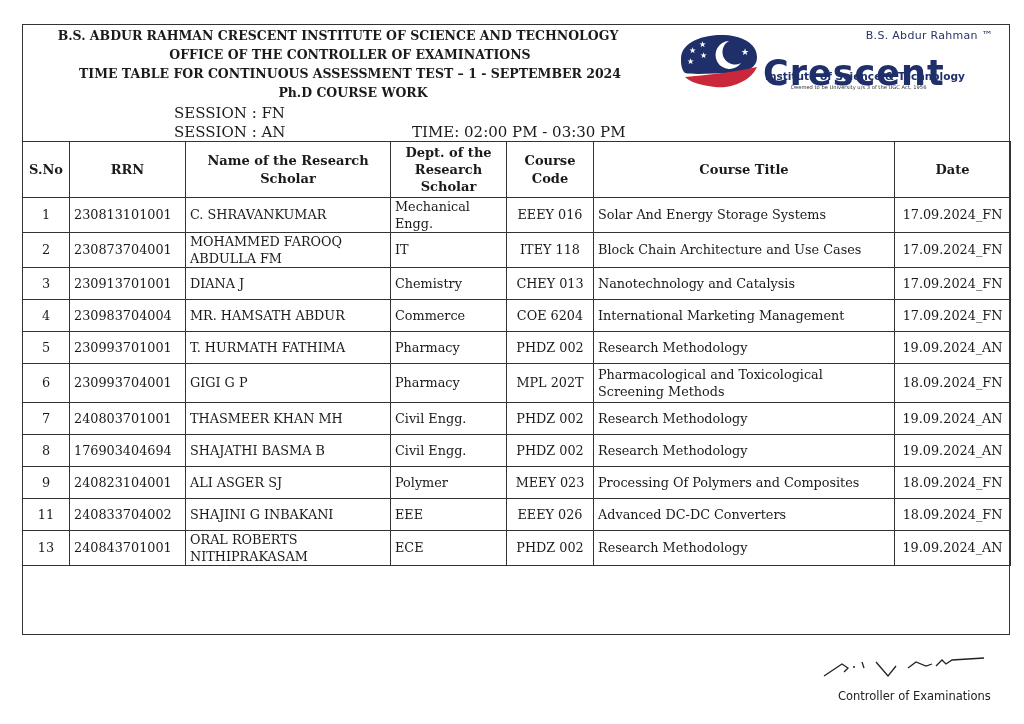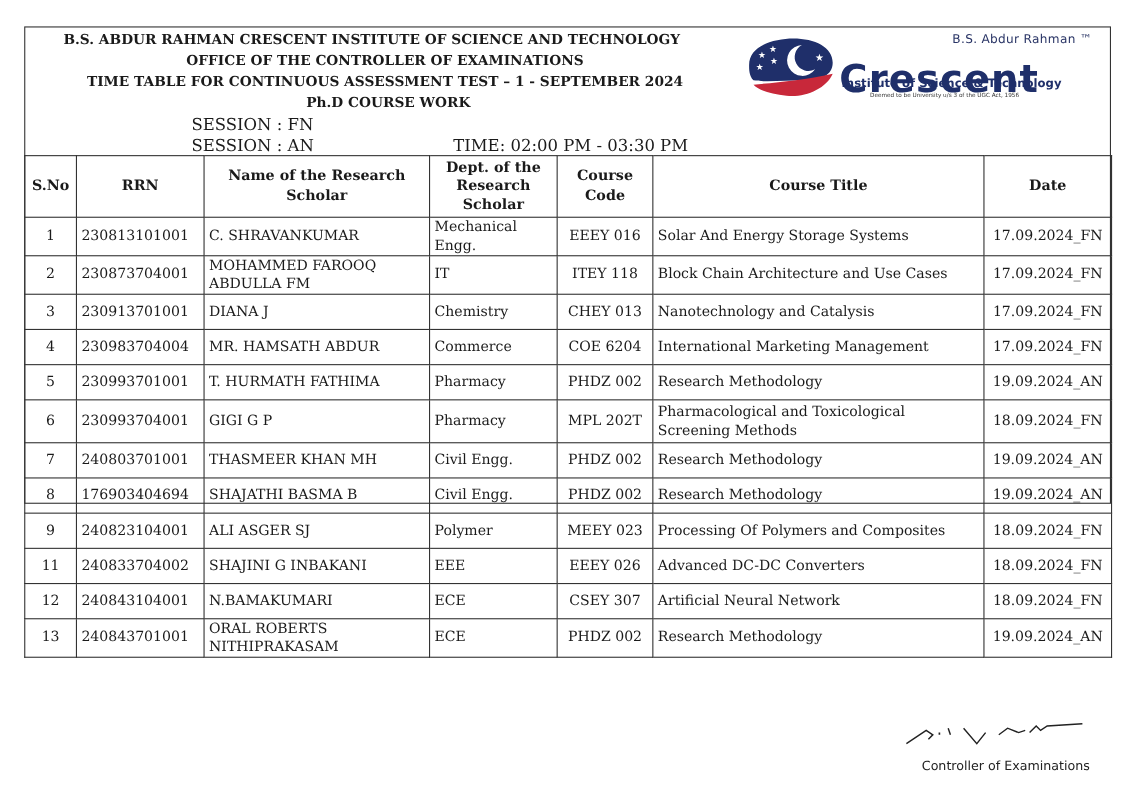--- a/index.html
+++ b/index.html
@@ -4,7 +4,7 @@
 <style>
   html, body { margin:0; padding:0; background:#ffffff; }
   body { width:1024px; height:724px; position:relative; overflow:hidden; font-family:"DejaVu Serif","Liberation Serif",serif; color:#1a1a1a; }
-  .frame { position:absolute; left:22px; top:24px; width:988px; height:434px; border:1.5px solid #333; box-sizing:border-box;padding-left:32px; }
+  .frame { position:absolute; left:22px; top:24px; width:988px; height:611px; border:1.5px solid #333; box-sizing:border-box;padding-left:32px; }
   .hdr { position:absolute; left:0; top:0; width:630px; text-align:center; font-weight:bold; font-size:12.5px; line-height:19px; }
   .hdr .l1 { margin-top:1px; }
   .hdr .l2 { padding-left:24px; }

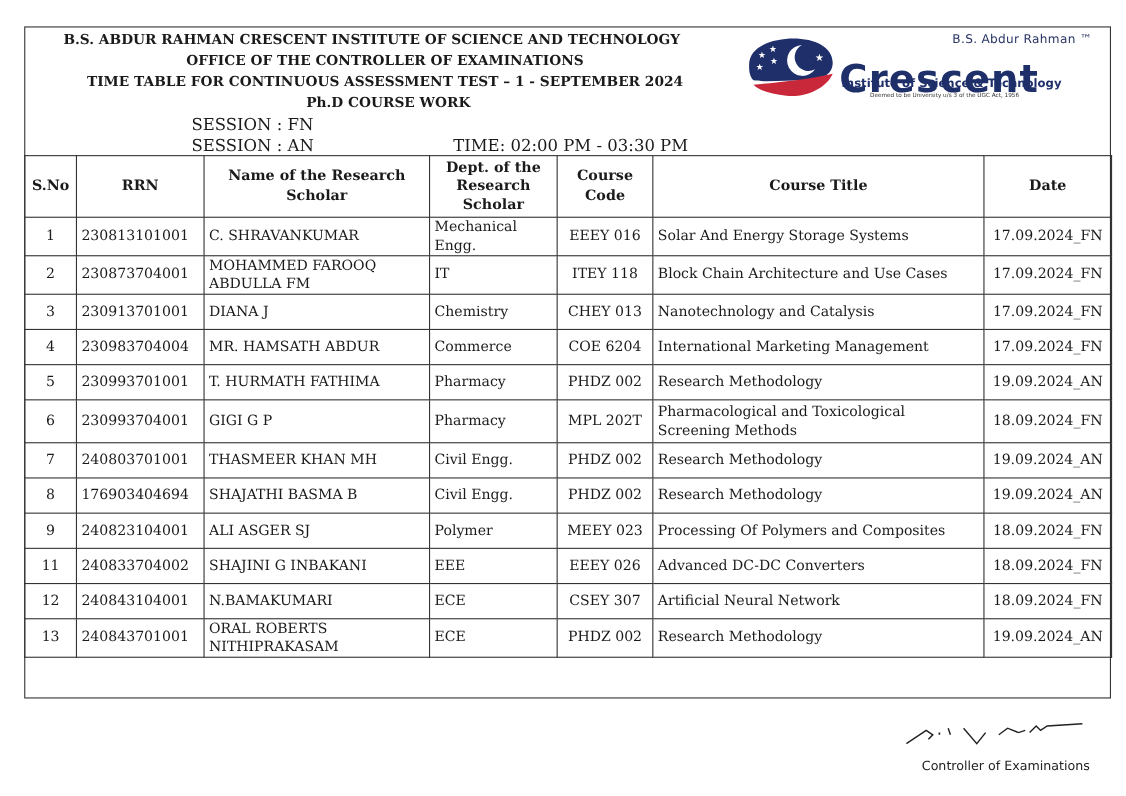--- a/index.html
+++ b/index.html
@@ -172,15 +172,6 @@
       <td class="c">18.09.2024_FN</td>
     </tr>
     <tr>
-      <td class="c">12</td>
-      <td>240843104001</td>
-      <td>N.BAMAKUMARI</td>
-      <td>ECE</td>
-      <td class="c">CSEY 307</td>
-      <td>Artificial Neural Network</td>
-      <td class="c">18.09.2024_FN</td>
-    </tr>
-    <tr>
       <td class="c">13</td>
       <td>240843701001</td>
       <td class="wrap">ORAL ROBERTS NITHIPRAKASAM</td>

